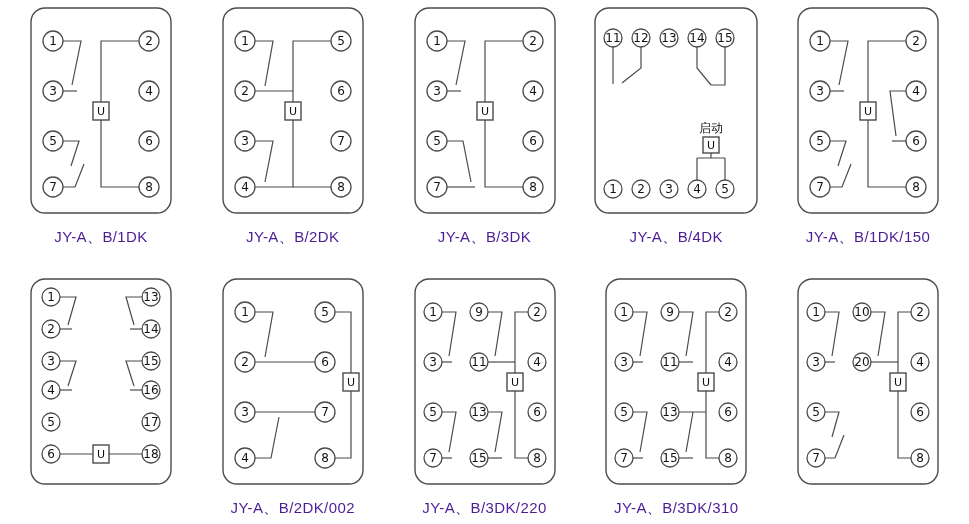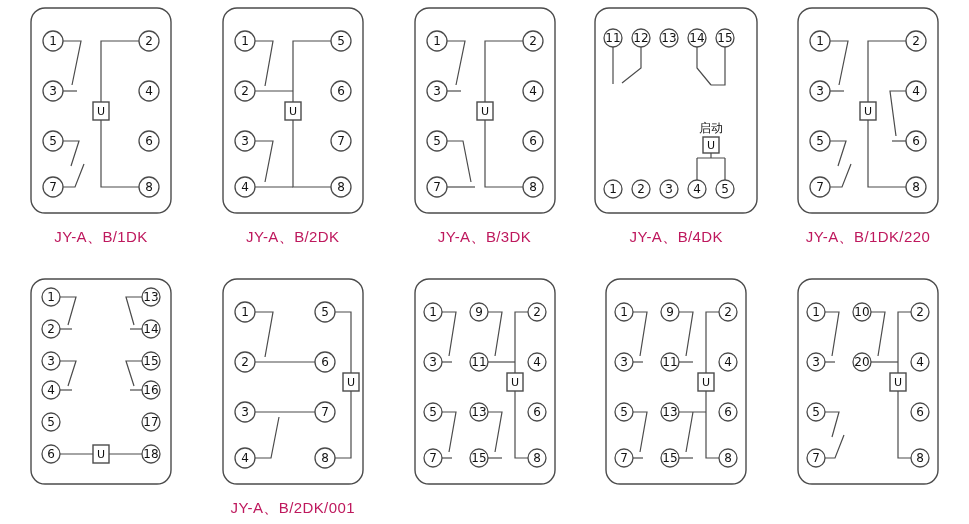--- a/index.html
+++ b/index.html
@@ -14,7 +14,7 @@
   .row-2 { margin-top:30px; }
   figure.cell { margin:0; display:flex; flex-direction:column; align-items:center; flex:0 0 auto; width:186px; }
   .caption {
-    margin-top:10px; font-size:15px; color:#be185d;
+    margin-top:10px; font-size:15px; color:#4c1d95;
     letter-spacing:0.4px; white-space:nowrap; text-align:center;
   }
   svg.d-svg { display:block; }

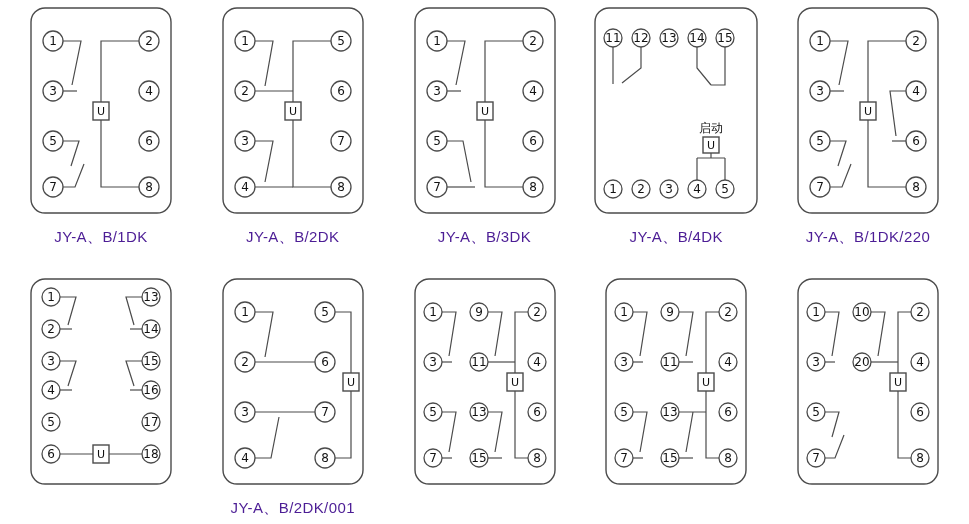--- a/index.html
+++ b/index.html
@@ -290,7 +290,7 @@
             <text class="tn" x="128" y="185">8</text>
           </g>
       </svg>
-      <figcaption class="caption">JY-A、B/1DK/220</figcaption>
+      <figcaption class="caption">JY-A、B/1DK/150</figcaption>
     </figure>
 
   </div>

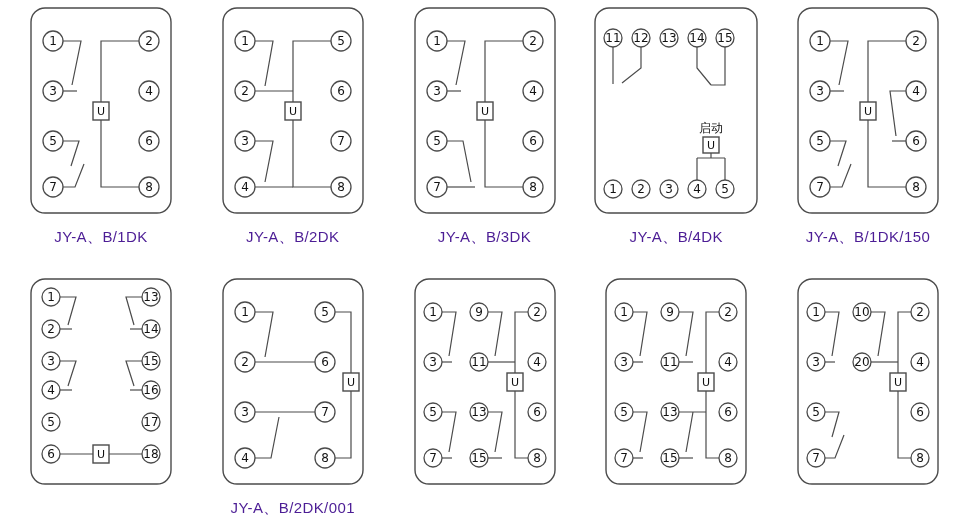--- a/index.html
+++ b/index.html
@@ -413,7 +413,7 @@
             <text class="tn" x="112" y="185">8</text>
           </g>
       </svg>
-      <figcaption class="caption">JY-A、B/2DK/001</figcaption>
+      <figcaption class="caption">JY-A、B/2DK/002</figcaption>
     </figure>
 
     <figure class="cell">

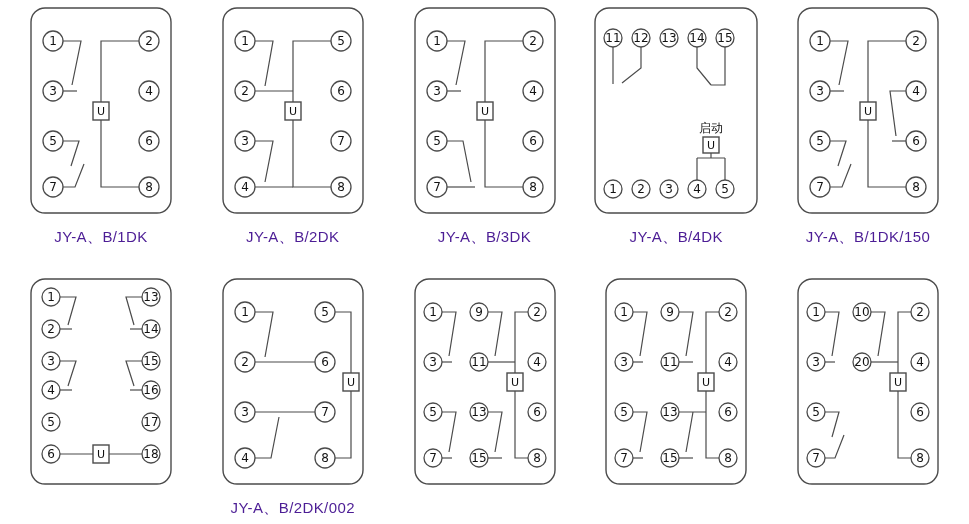--- a/index.html
+++ b/index.html
@@ -483,6 +483,7 @@
             <text class="tn" x="132" y="185">8</text>
           </g>
       </svg>
+      <figcaption class="caption">JY-A、B/3DK/220</figcaption>
     </figure>
 
     <figure class="cell">

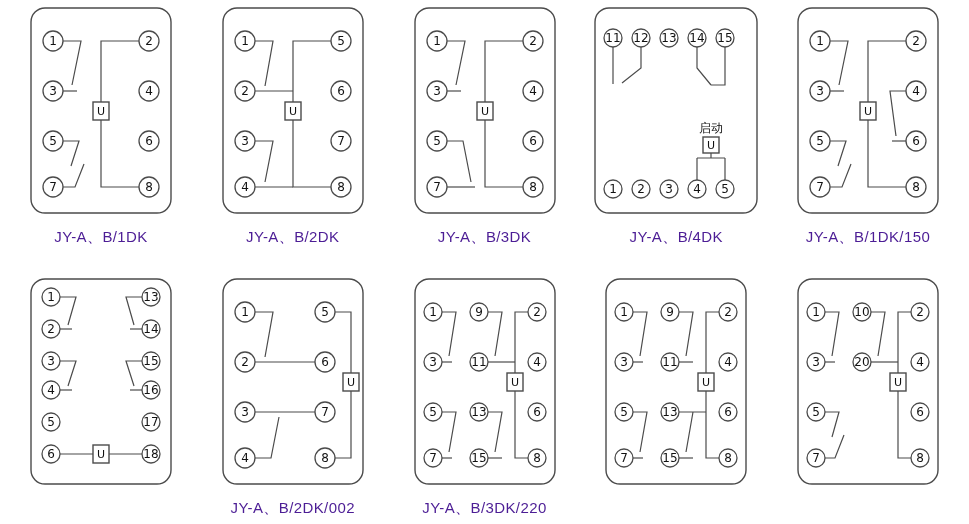--- a/index.html
+++ b/index.html
@@ -553,6 +553,7 @@
             <text class="tn" x="132" y="185">8</text>
           </g>
       </svg>
+      <figcaption class="caption">JY-A、B/3DK/310</figcaption>
     </figure>
 
     <figure class="cell">

